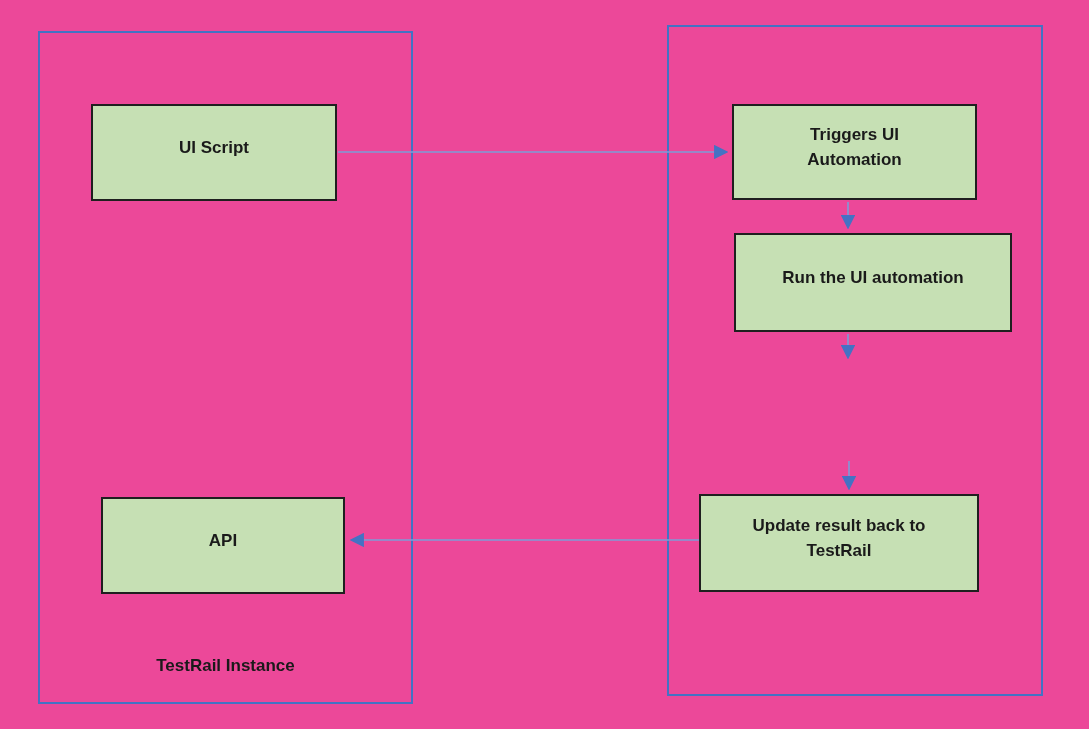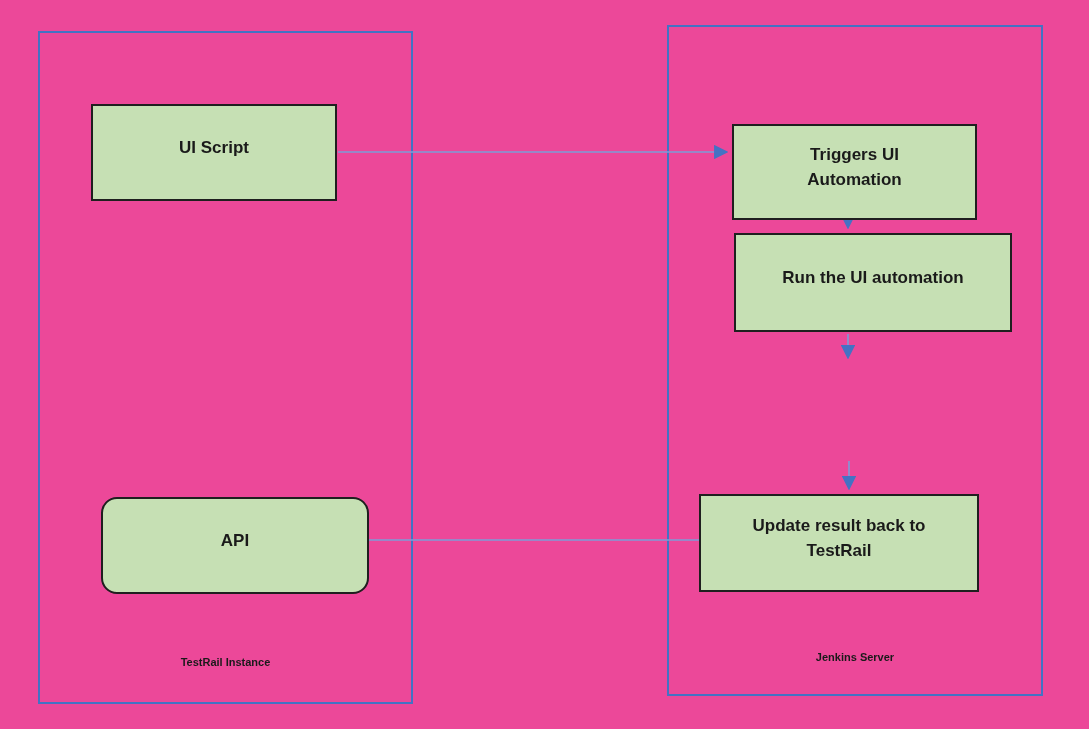--- a/index.html
+++ b/index.html
@@ -42,7 +42,7 @@
   }
   .node.ui-script { left: 91px;  top: 104px; width: 246px; height: 97px; }
   .node.api       { left: 101px; top: 497px; width: 268px; height: 97px; border-radius: 16px; }
-  .node.triggers  { left: 732px; top: 104px; width: 245px; height: 96px; margin-top: 20px; }
+  .node.triggers  { left: 732px; top: 104px; width: 245px; height: 96px; }
   .node.run       { left: 734px; top: 233px; width: 278px; height: 99px; }
   .node.parse     { left: 736px; top: 363px; width: 246px; height: 96px; }
   .node.update    { left: 699px; top: 494px; width: 280px; height: 98px; }

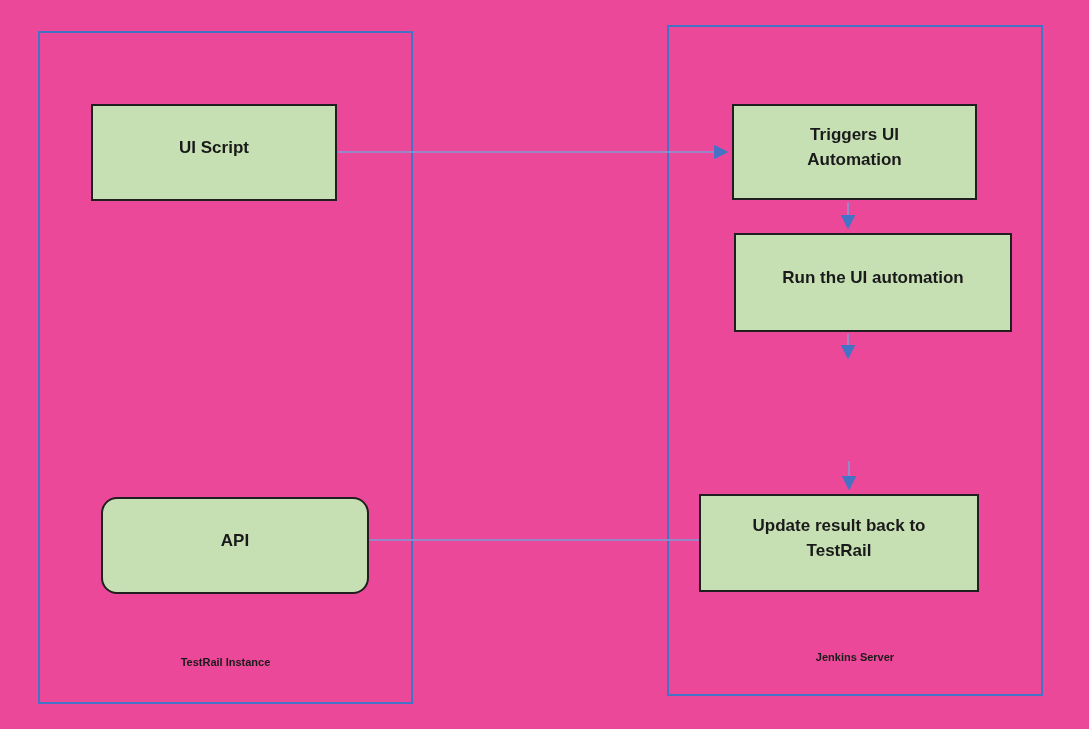--- a/index.html
+++ b/index.html
@@ -41,7 +41,7 @@
     padding: 0 10px 8px 10px;
   }
   .node.ui-script { left: 91px;  top: 104px; width: 246px; height: 97px; }
-  .node.api       { left: 101px; top: 497px; width: 268px; height: 97px; border-radius: 16px; }
+  .node.api       { left: 101px; top: 497px; width: 244px; height: 97px; }
   .node.triggers  { left: 732px; top: 104px; width: 245px; height: 96px; }
   .node.run       { left: 734px; top: 233px; width: 278px; height: 99px; }
   .node.parse     { left: 736px; top: 363px; width: 246px; height: 96px; }

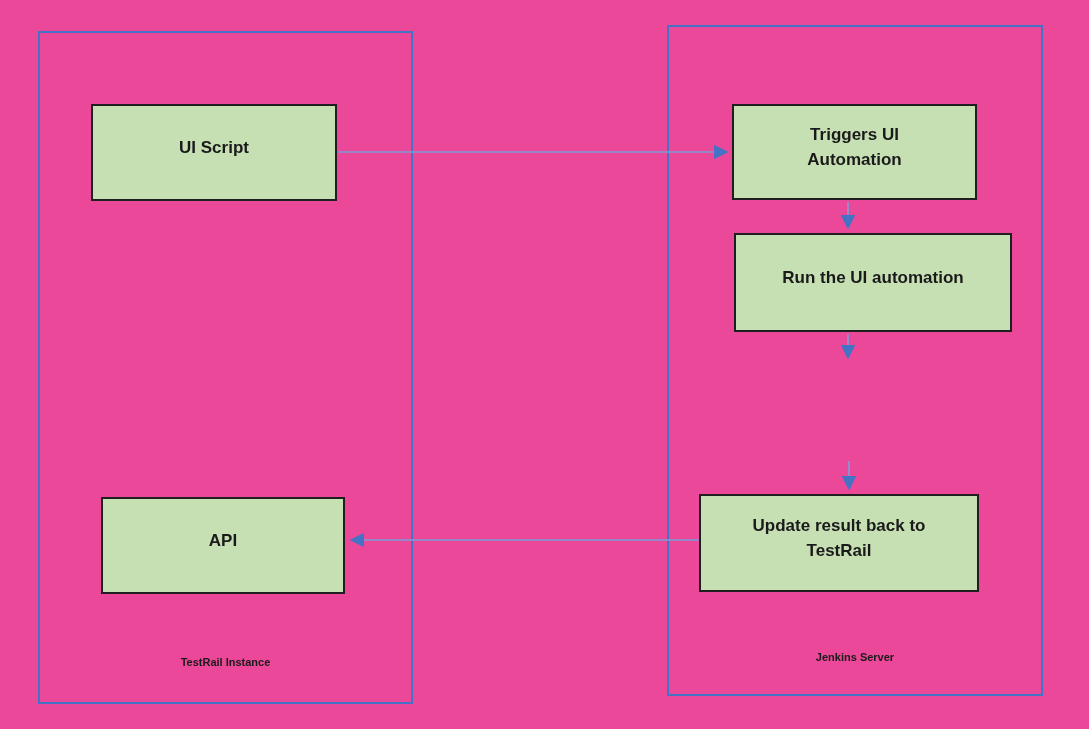--- a/index.html
+++ b/index.html
@@ -50,7 +50,7 @@
   .container-label {
     position: absolute;
     font-weight: bold;
-    font-size: 11px;
+    font-size: 17px;
     color: #1a1a1a;
     text-align: center;
   }

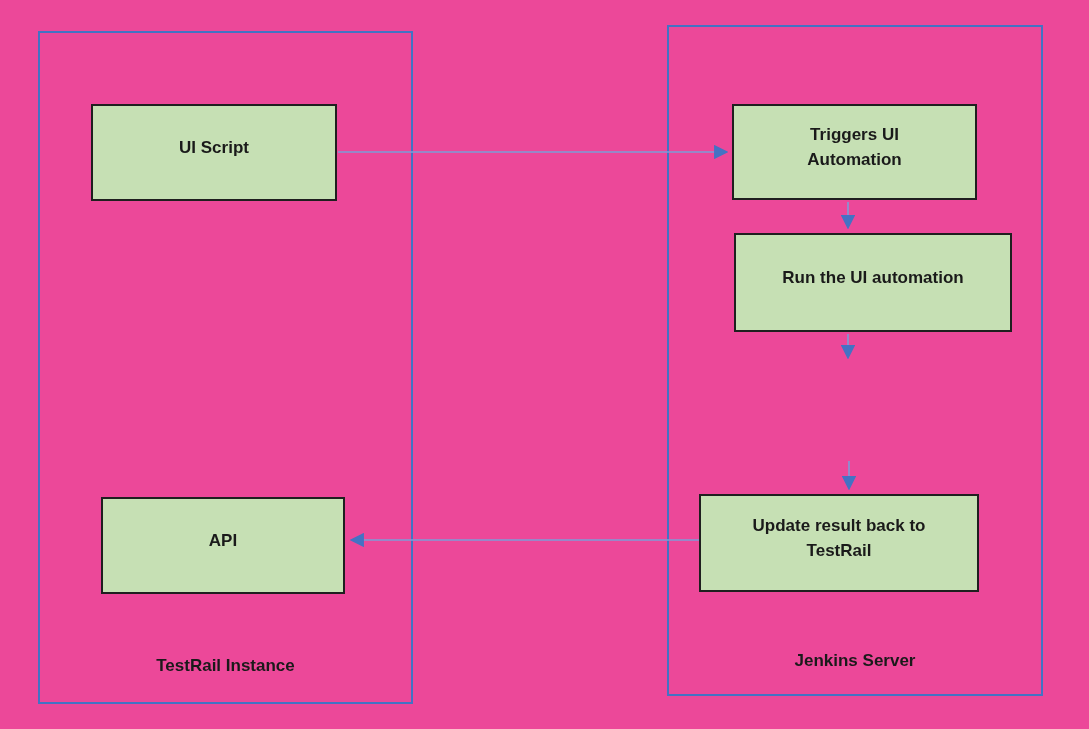--- a/index.html
+++ b/index.html
@@ -95,7 +95,6 @@
 TestRail</div>
 
   <div class="container-label testrail">TestRail Instance</div>
-  <div class="container-label jenkins">Jenkins Server</div>
 
 </div>
 

